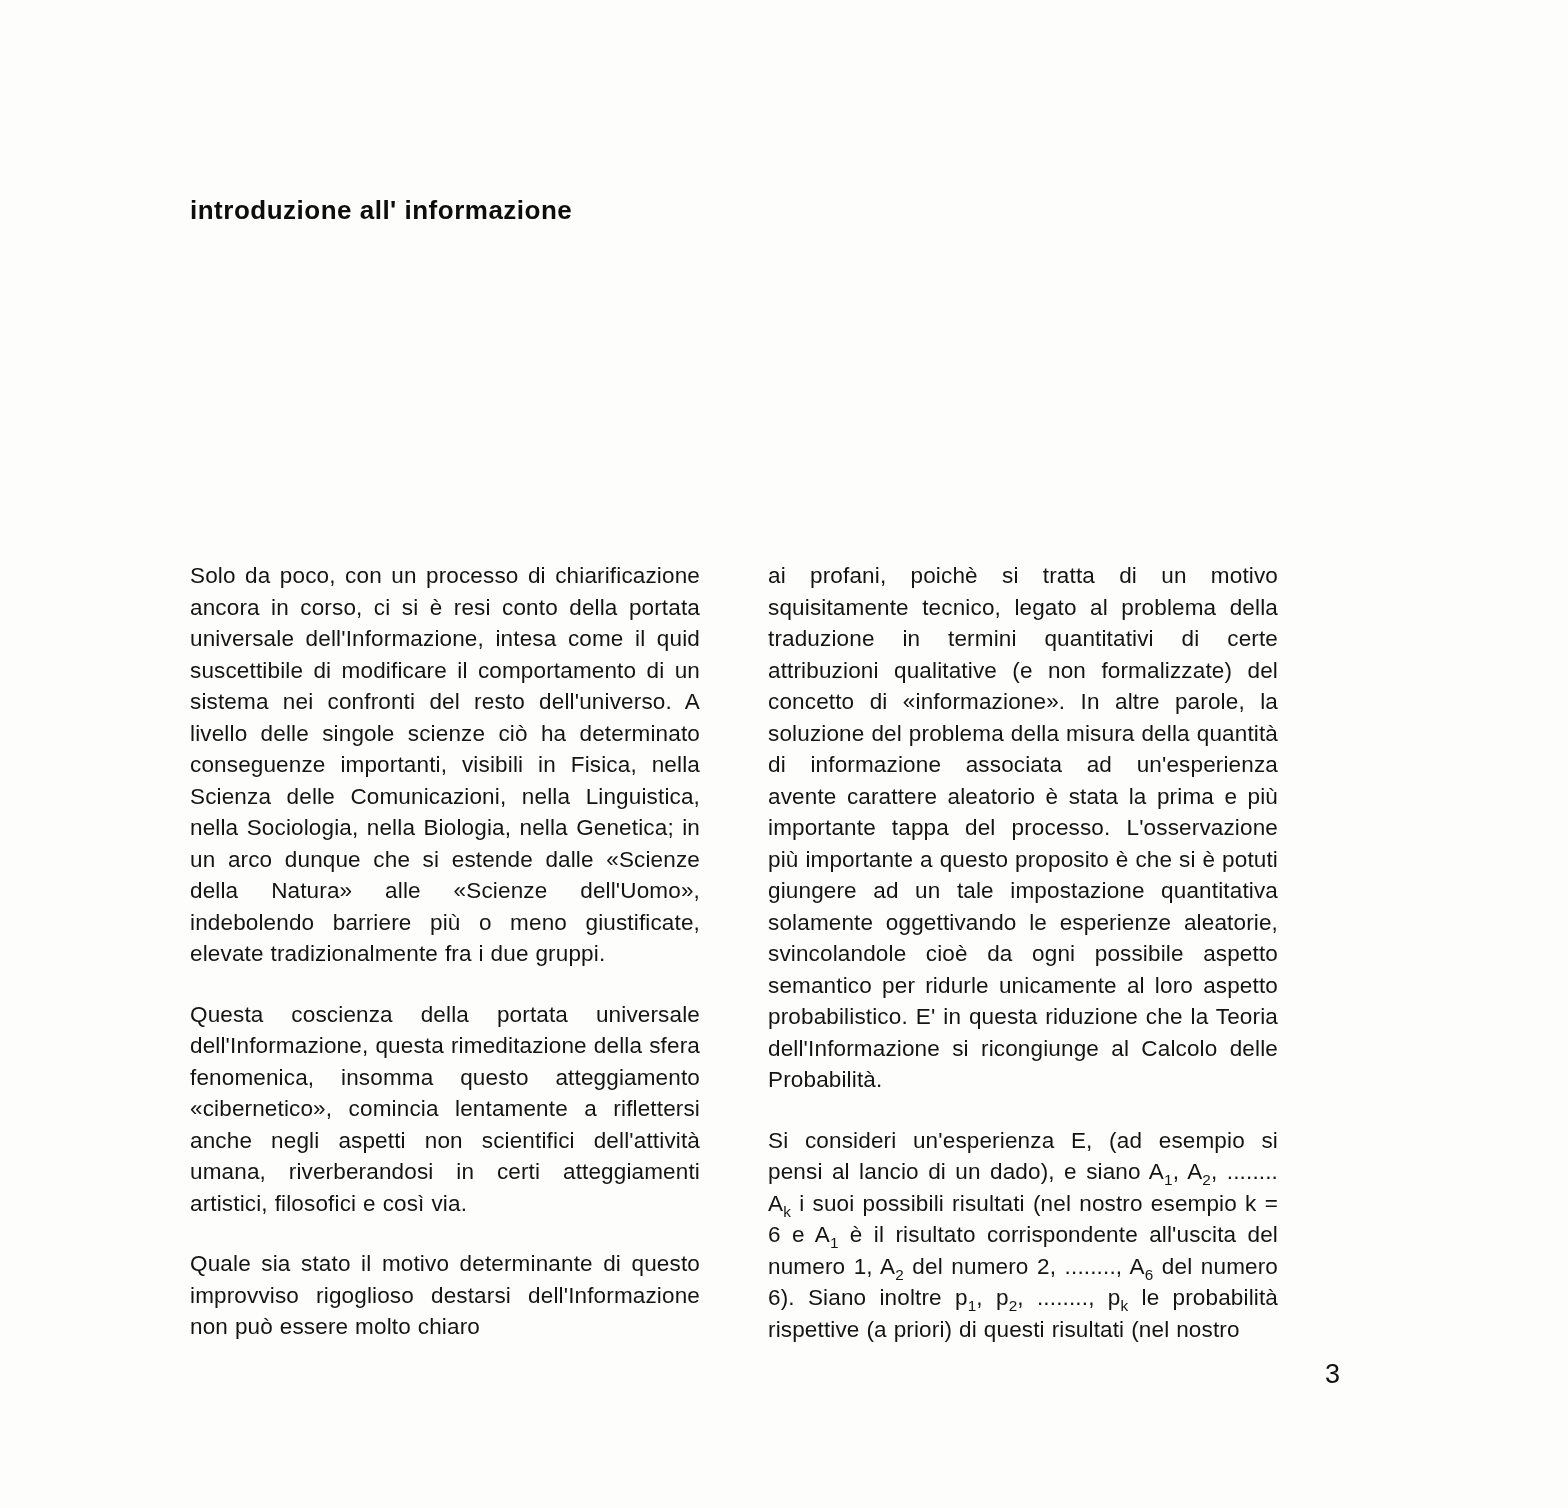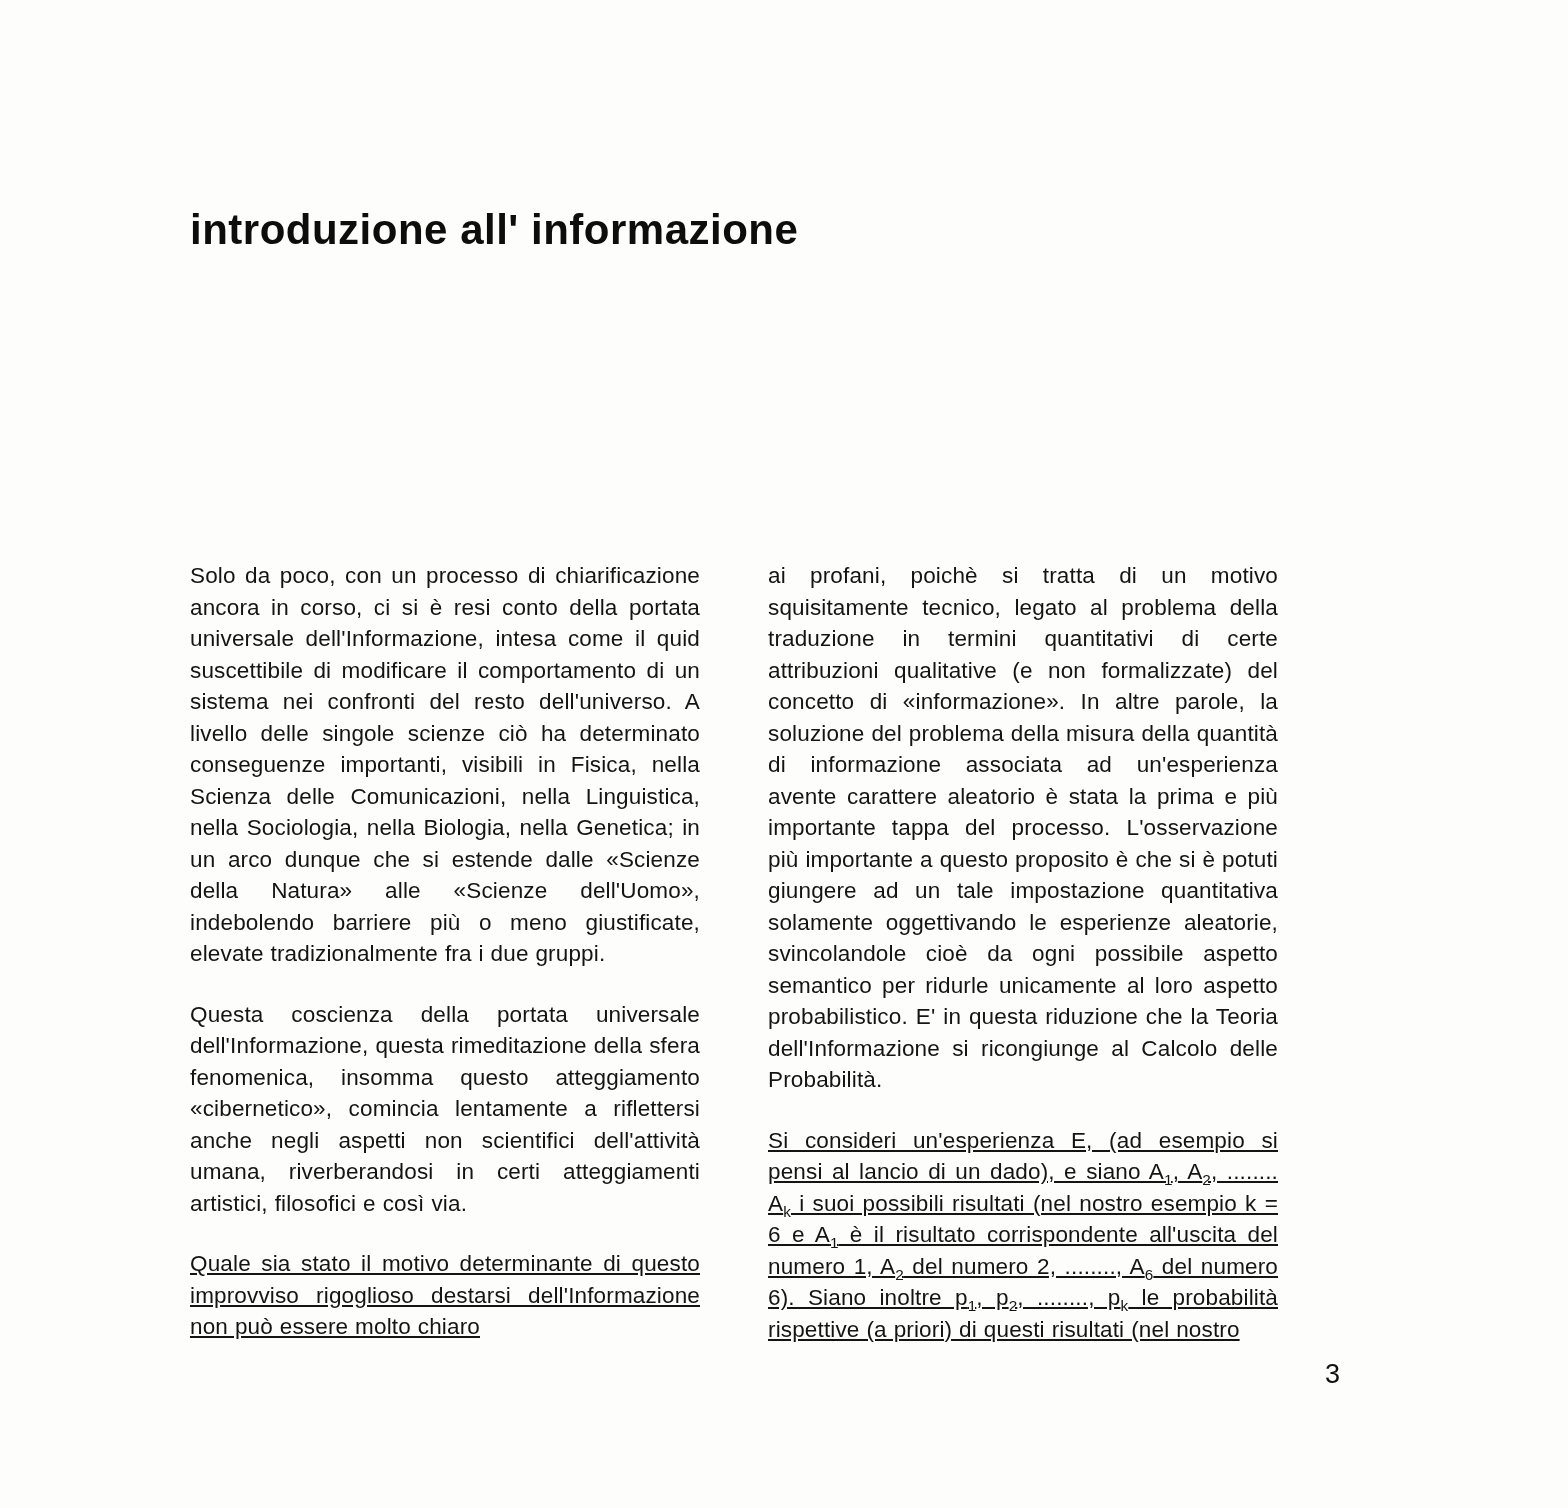--- a/index.html
+++ b/index.html
@@ -24,7 +24,7 @@
     position: absolute;
     left: 190px;
     top: 178px;
-    font-size: 42px;
+    font-size: 26px;
     font-weight: bold;
     letter-spacing: 0.5px;
     color: #0d0d0d;

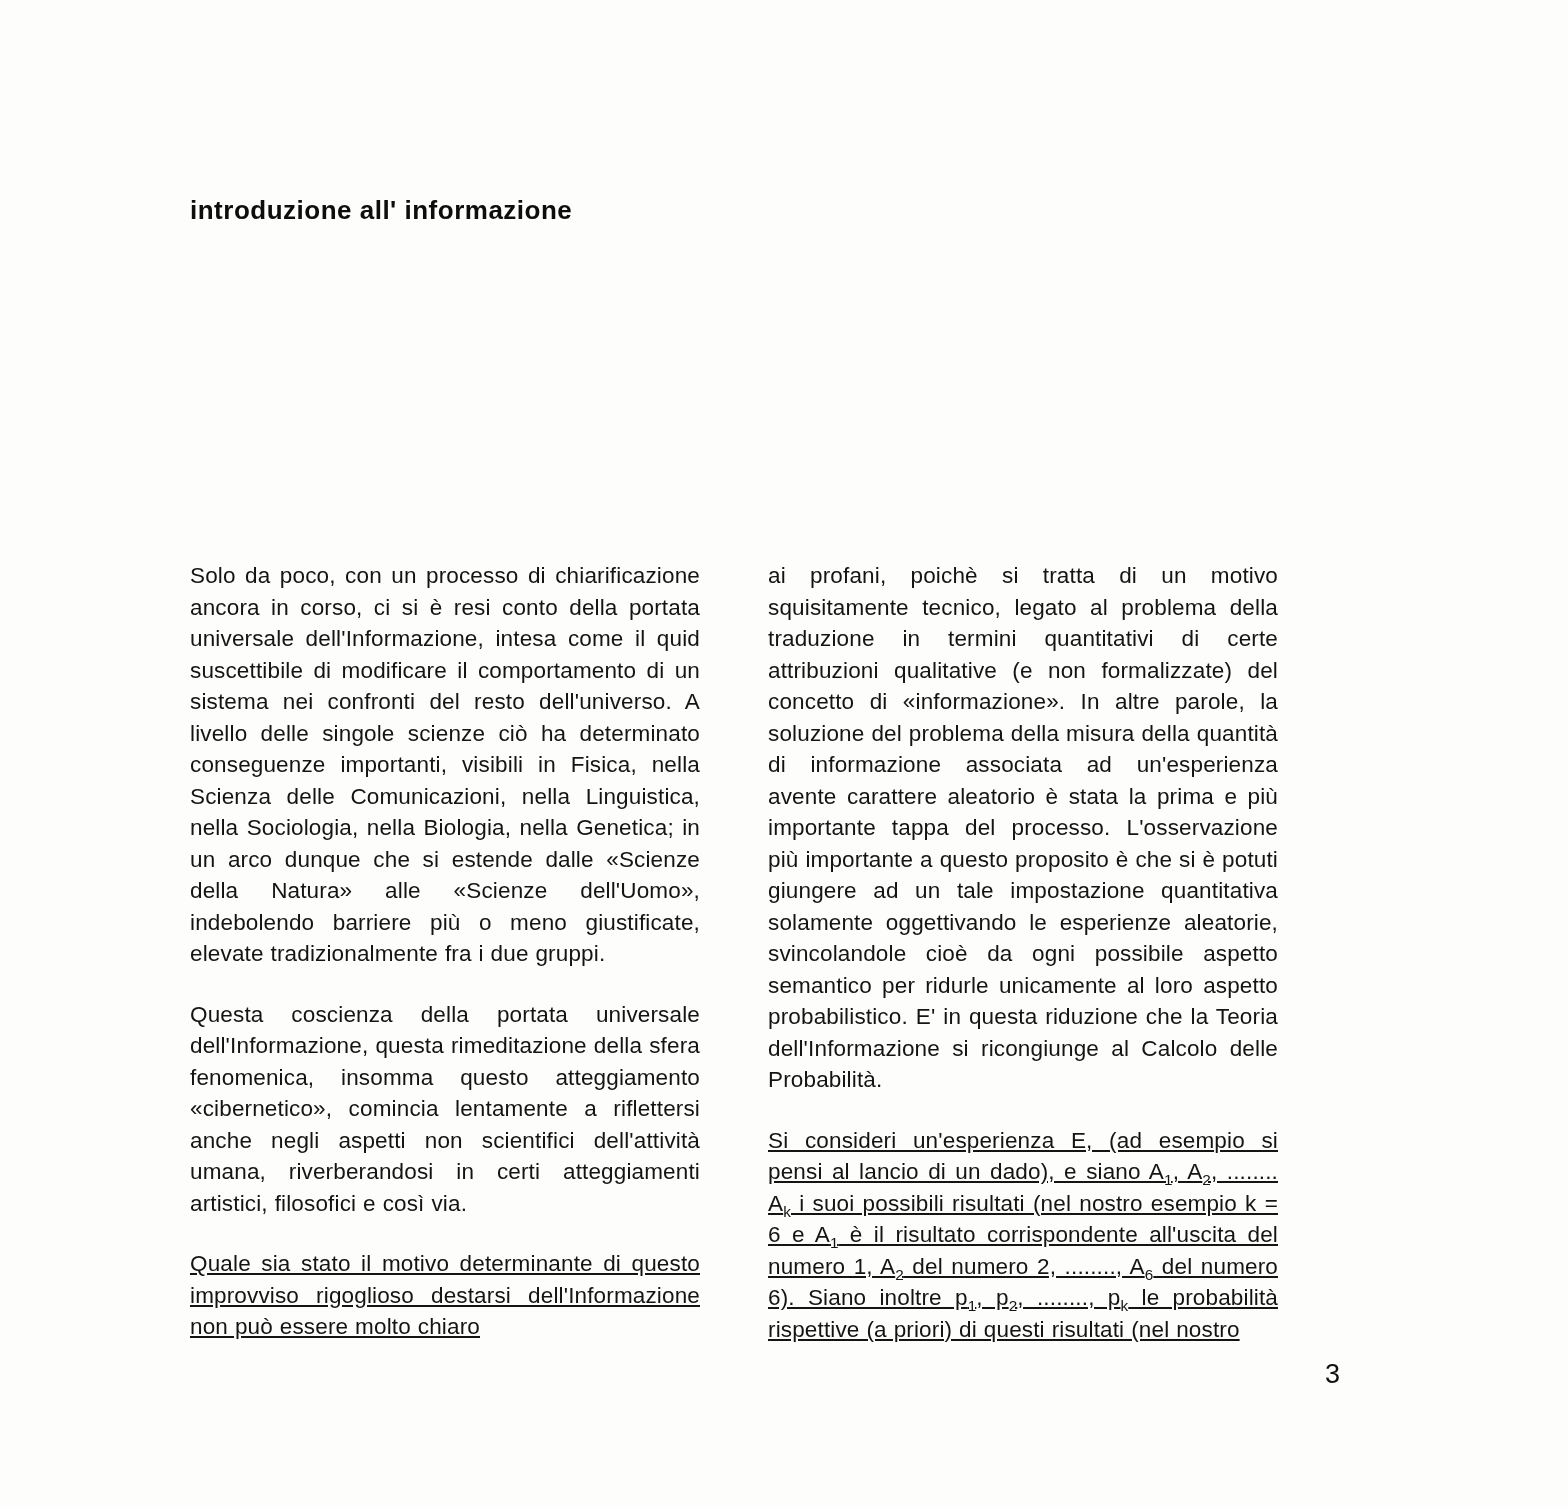--- a/index.html
+++ b/index.html
@@ -53,7 +53,6 @@
   }
   .para:last-child {
     margin-bottom: 0;
-    text-decoration: underline;
   }
   .para sub {
     font-size: 0.68em;

